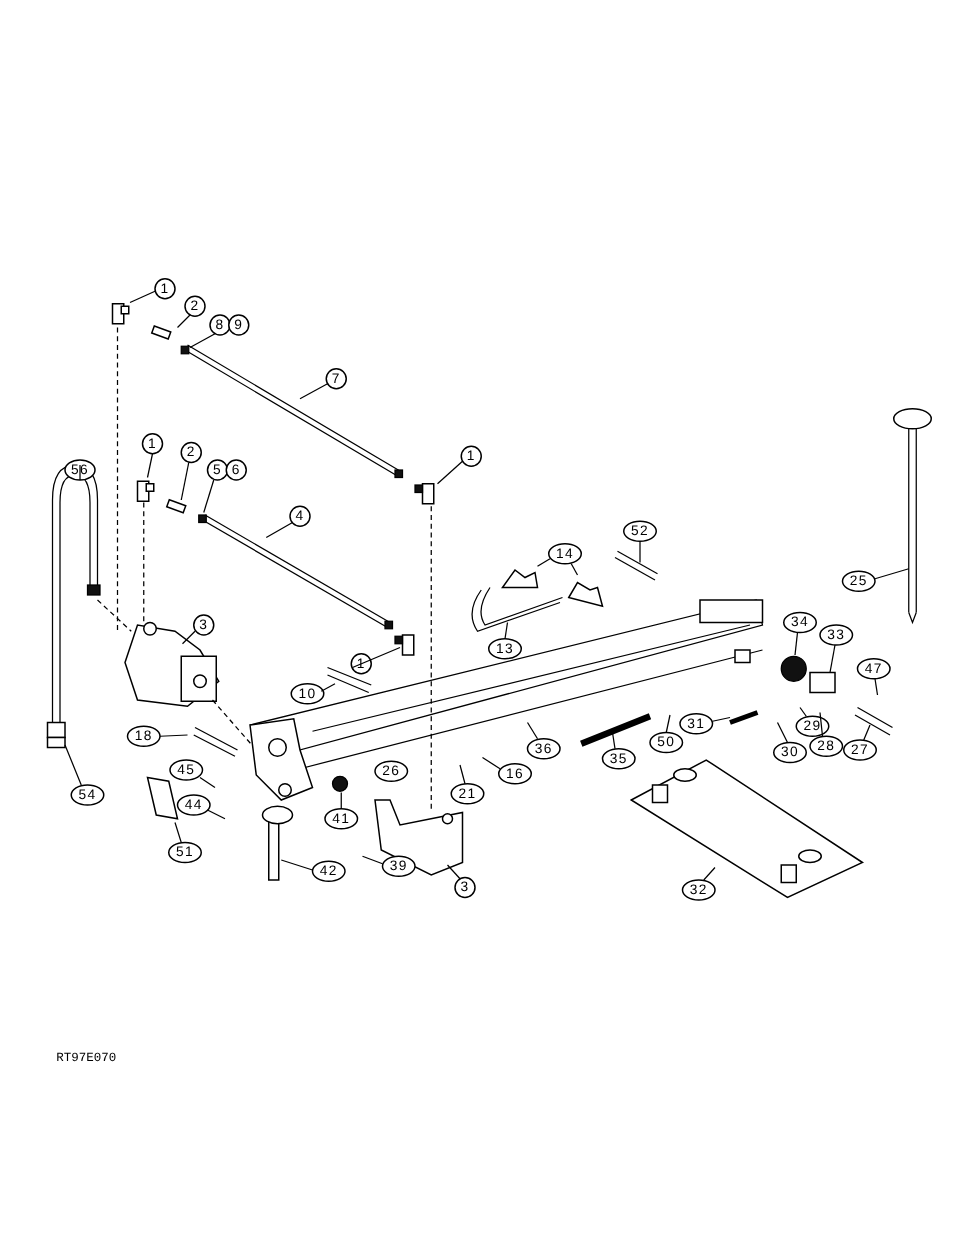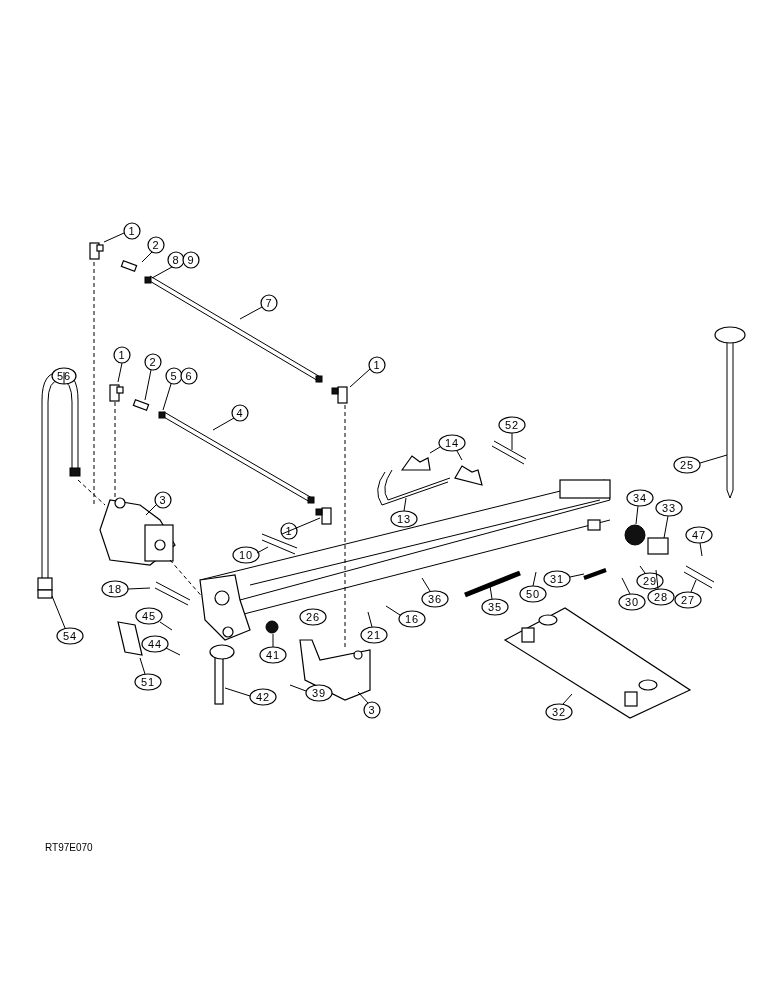--- a/index.html
+++ b/index.html
@@ -6,7 +6,7 @@
   body { width: 772px; height: 1000px; position: relative; overflow: hidden; font-family: "Liberation Sans", sans-serif; }
   #diagram { position: absolute; left: 0; top: 0; }
   .callout-text { font-family: "Liberation Sans", sans-serif; font-size: 11px; fill: #000; text-anchor: middle; dominant-baseline: central; letter-spacing: 1px; }
-  .fig-code { position: absolute; left: 45px; top: 842px; font-size: 10px; color: #000; font-family: Liberation Sans, sans-serif; }
+  .fig-code { position: absolute; left: 45px; top: 842px; font-size: 10px; color: #000; font-family: Liberation Mono, monospace; }
   .part { fill: #fff; stroke: #000; stroke-width: 1.2; }
   .line { stroke: #000; stroke-width: 1; fill: none; }
   .dash { stroke: #000; stroke-width: 1; fill: none; stroke-dasharray: 4 3; }

